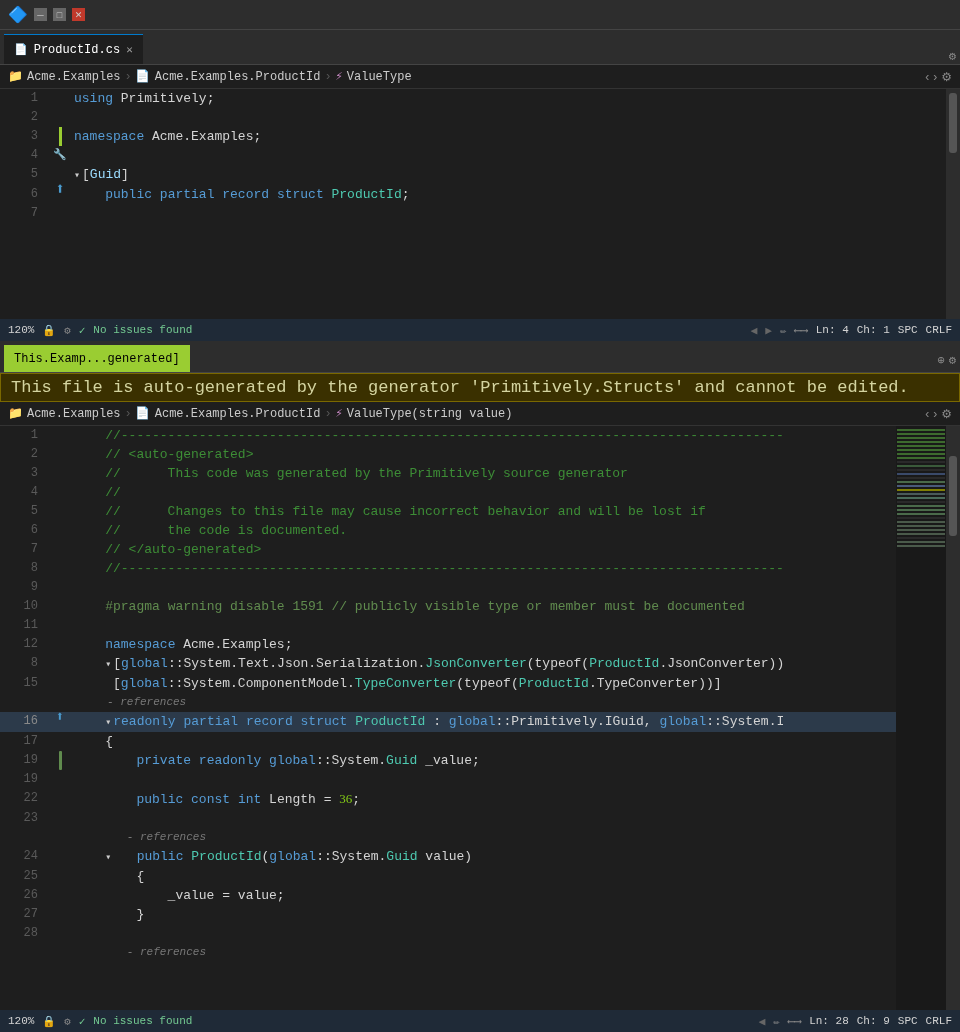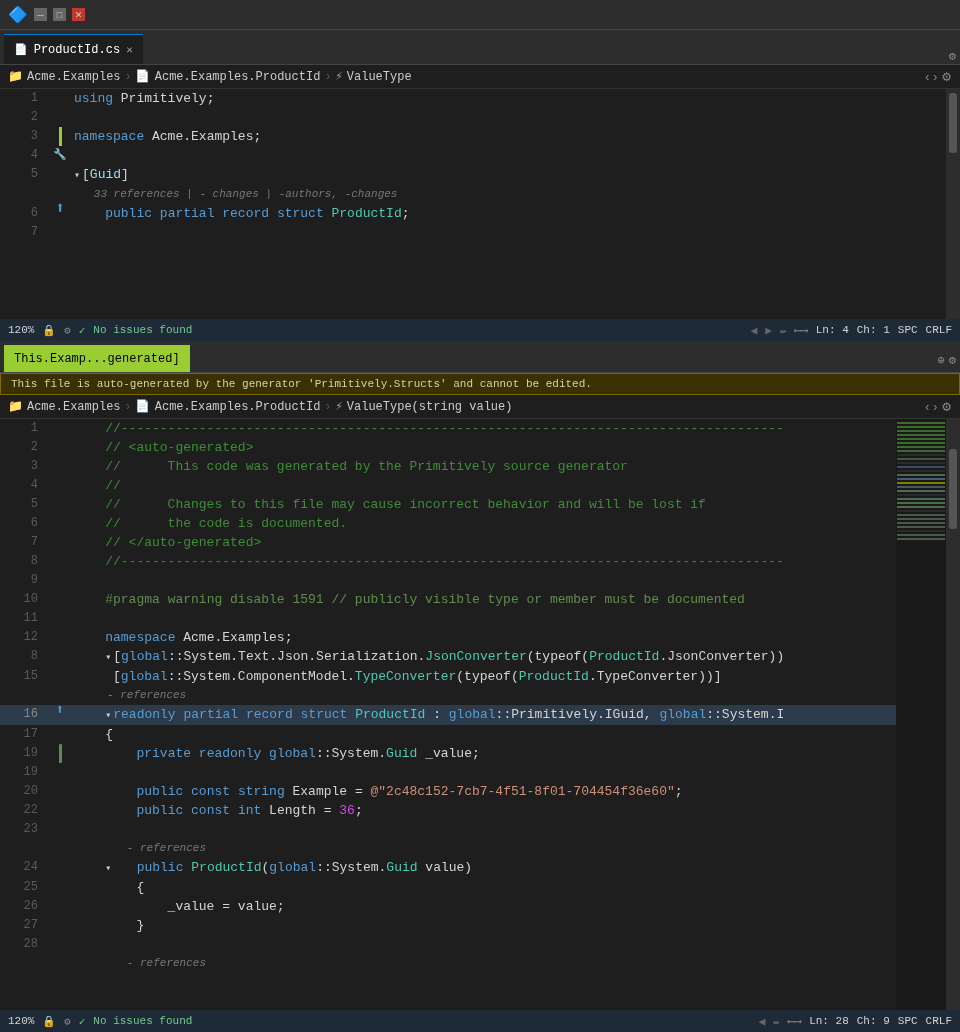--- a/index.html
+++ b/index.html
@@ -253,11 +253,6 @@
           <span class="line-content"><span class="collapse-arrow">▾</span><span class="wh">[</span><span class="attr">Guid</span><span class="wh">]</span></span>
         </div>
 
-        <div class="code-line">
-          <span class="line-num"></span>
-          <span class="line-gutter"></span>
-          <span class="line-content ref-hint">   33 references | - changes | -authors, -changes</span>
-        </div>
 
         <div class="code-line">
           <span class="line-num">6</span>

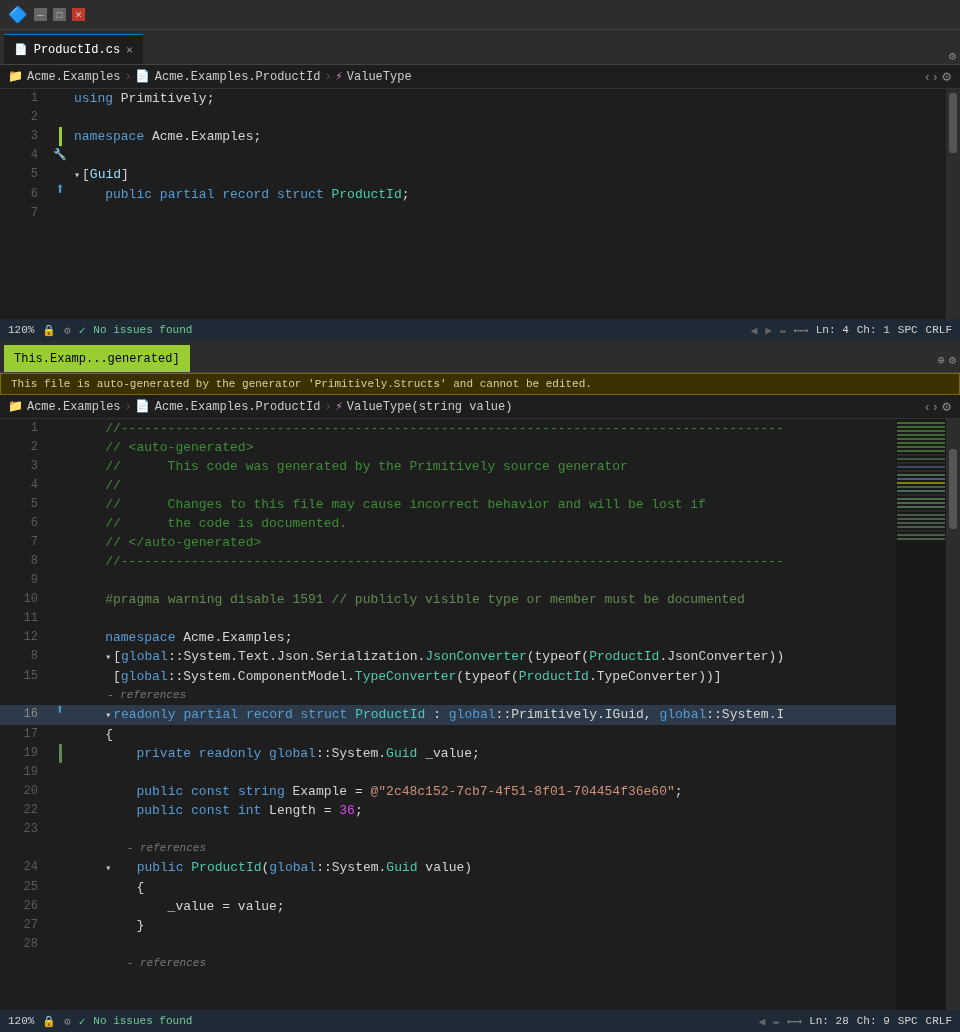--- a/index.html
+++ b/index.html
@@ -139,7 +139,7 @@
       background: #3a3000;
       border: 1px solid #7a6800;
       padding: 4px 10px;
-      font-size: 11px;
+      font-size: 17px;
       color: #d4d4a0;
     }
 

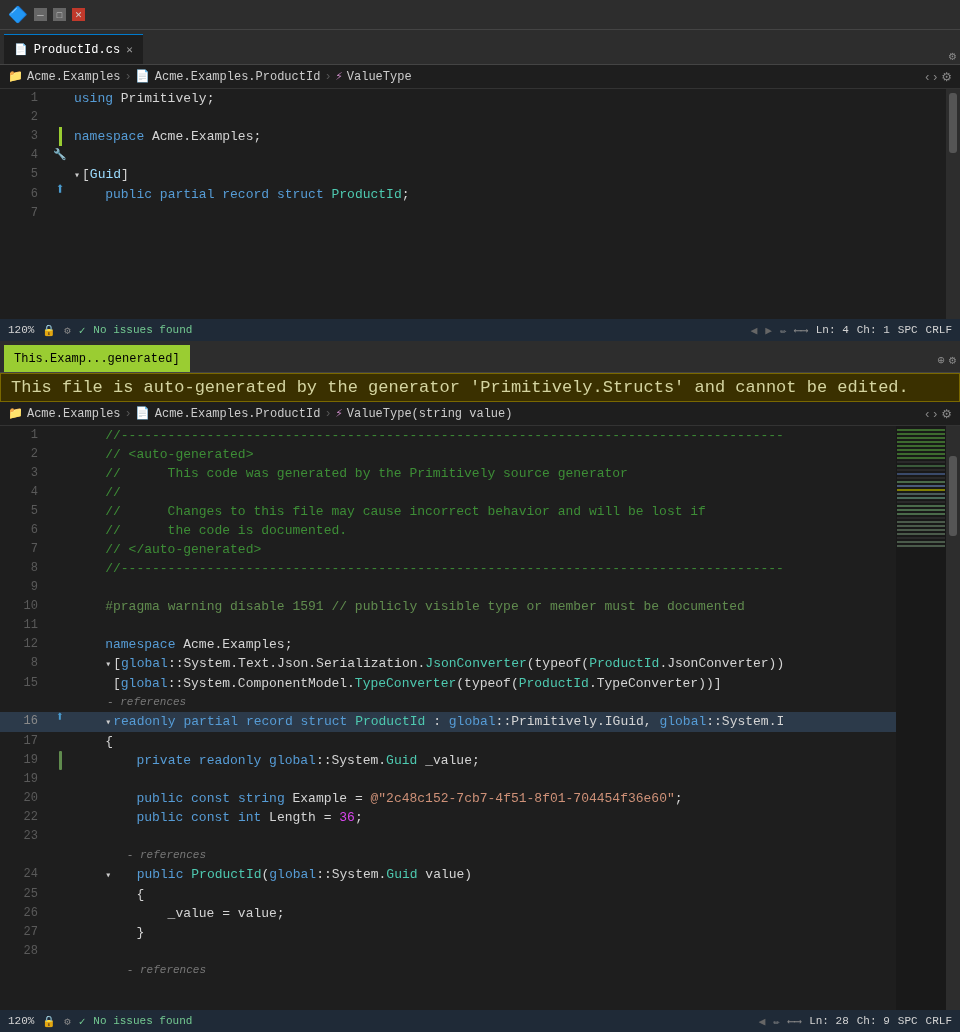--- a/index.html
+++ b/index.html
@@ -449,11 +449,6 @@
           <span class="line-content"></span>
         </div>
 
-        <div class="code-line">
-          <span class="line-num">20</span>
-          <span class="line-gutter"></span>
-          <span class="line-content">        <span class="kw">public</span> <span class="kw">const</span> <span class="kw">string</span> Example = <span class="str">@"2c48c152-7cb7-4f51-8f01-704454f36e60"</span>;</span>
-        </div>
 
 
         <div class="code-line">

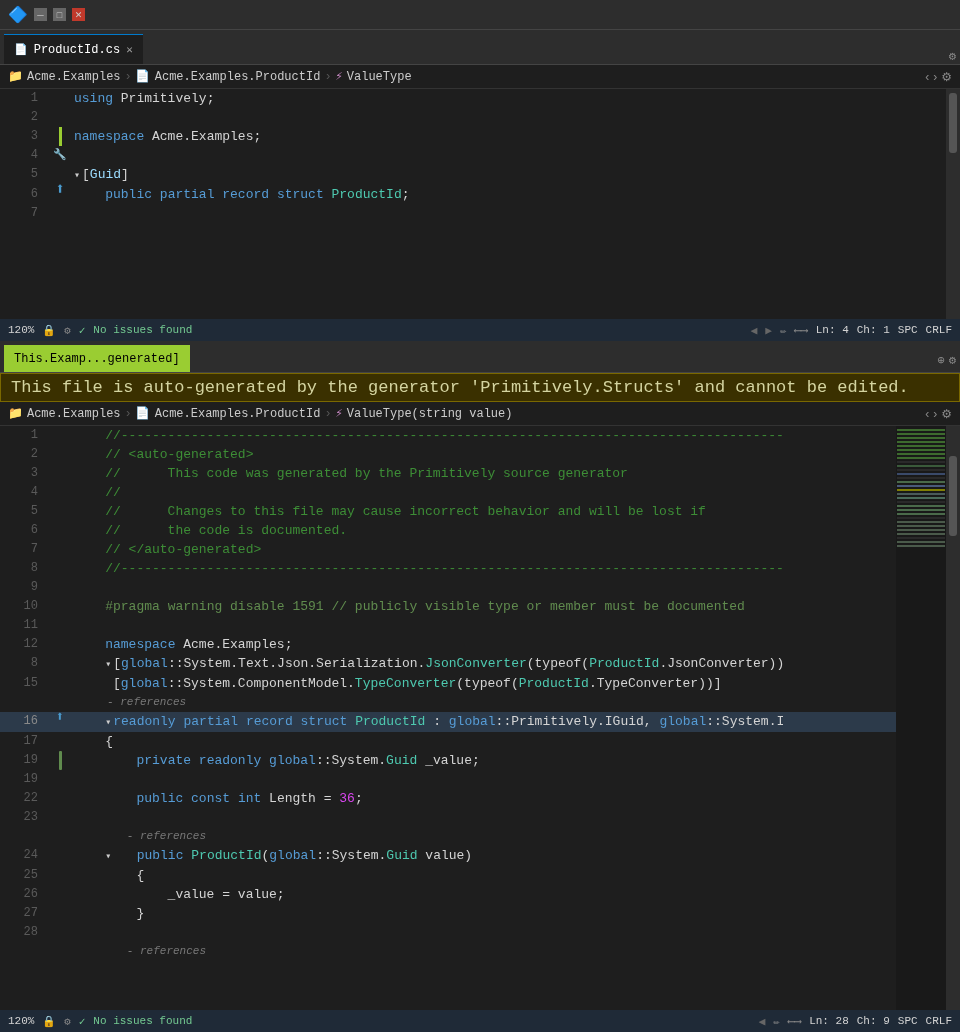--- a/index.html
+++ b/index.html
@@ -124,7 +124,7 @@
     
     .kw { color: #569cd6; }
     .str { color: #ce9178; }
-    .num { color: #d946ef; }
+    .num { color: #84cc16; font-family: Liberation Serif, serif; }
     .cm { color: #3d8d36; }
     .cm2 { color: #608b4e; }
     .type { color: #4ec9b0; }

